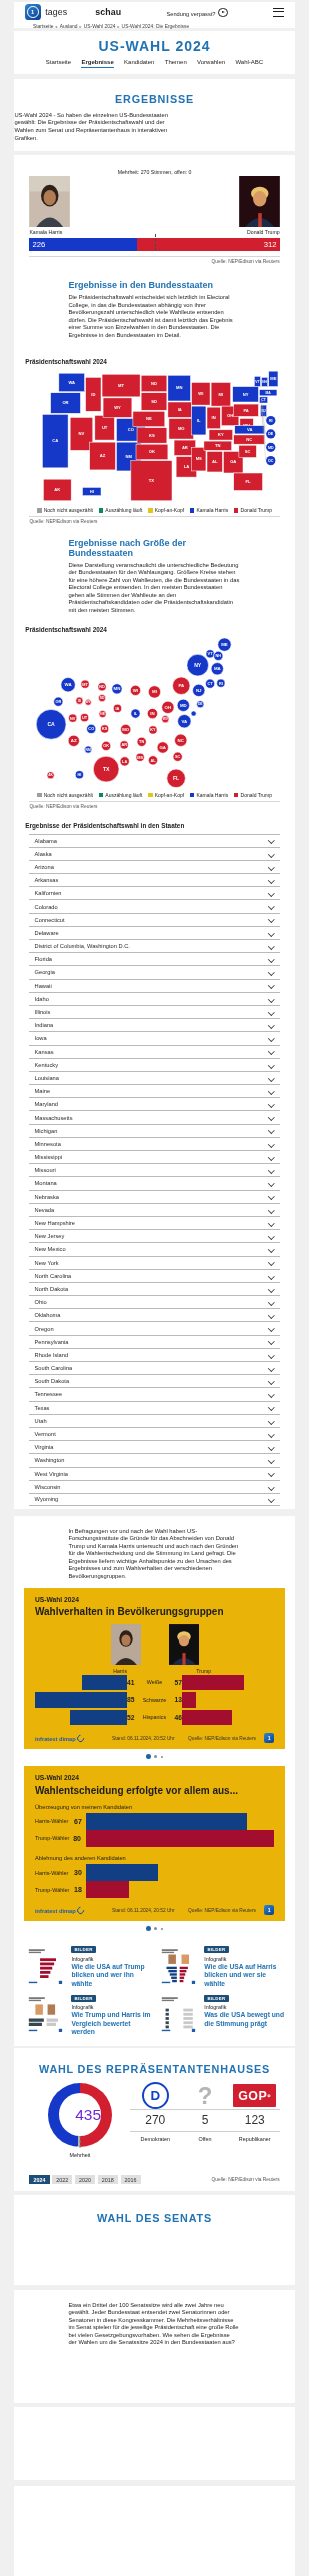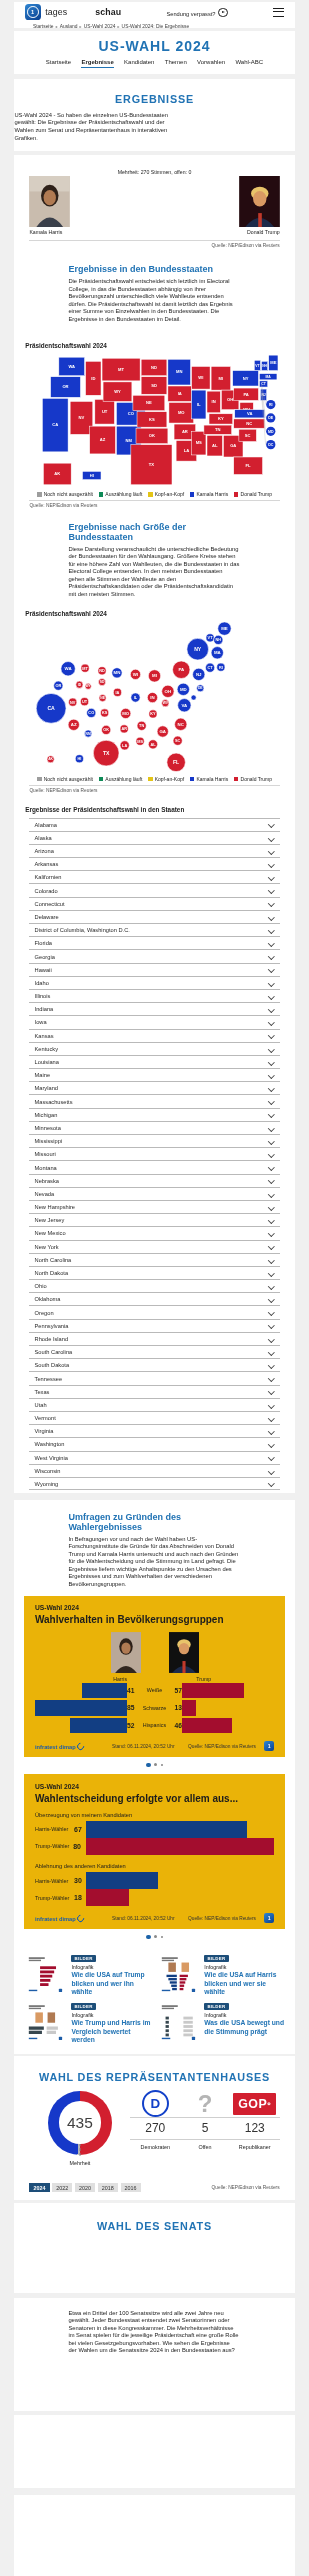--- a/index.html
+++ b/index.html
@@ -188,6 +188,11 @@
       <span>Kamala Harris</span>
       <span>Donald Trump</span>
     </div>
+    <div class="evbar">
+      <div class="b left" id="ev-harris" style="flex-grow: 226; background: rgb(22, 56, 201);">226</div>
+      <div class="b right" id="ev-trump" style="flex-grow: 312; background: rgb(210, 31, 47);">312</div>
+      <div class="maj-line"></div>
+    </div>
     <div class="hairline" style="margin-top:4.1px"></div>
     <div class="quelle quelle-row-r">Quelle: NEP/Edison via Reuters</div>
 

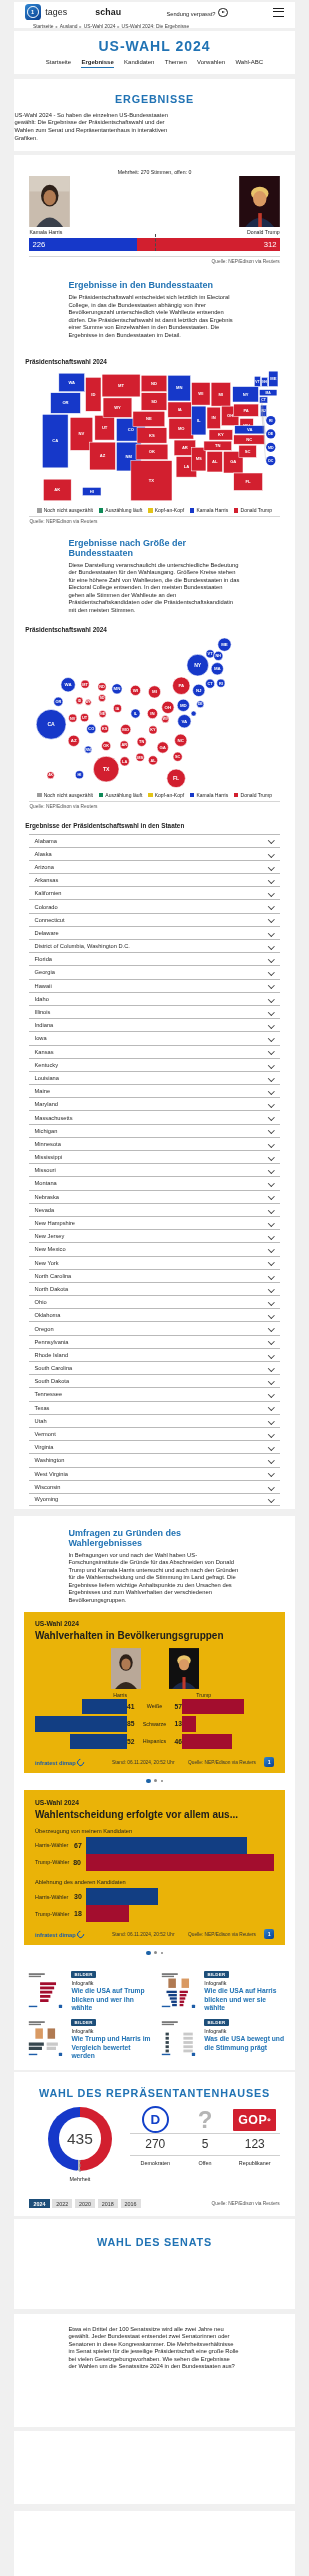--- a/index.html
+++ b/index.html
@@ -859,7 +859,6 @@
 
   <div class="col" style="padding:11.3px 0 9.3px">
     <div class="art">
-      <h3 class="art-h3">Umfragen zu Gründen des Wahlergebnisses</h3>
       <p class="art-p">In Befragungen vor und nach der Wahl haben US-Forschungsinstitute die Gründe für das Abschneiden von Donald Trump und Kamala Harris untersucht und auch nach den Gründen für die Wahlentscheidung und die Stimmung im Land gefragt. Die Ergebnisse liefern wichtige Anhaltspunkte zu den Ursachen des Ergebnisses und zum Wahlverhalten der verschiedenen Bevölkerungsgruppen.</p>
     </div>
 

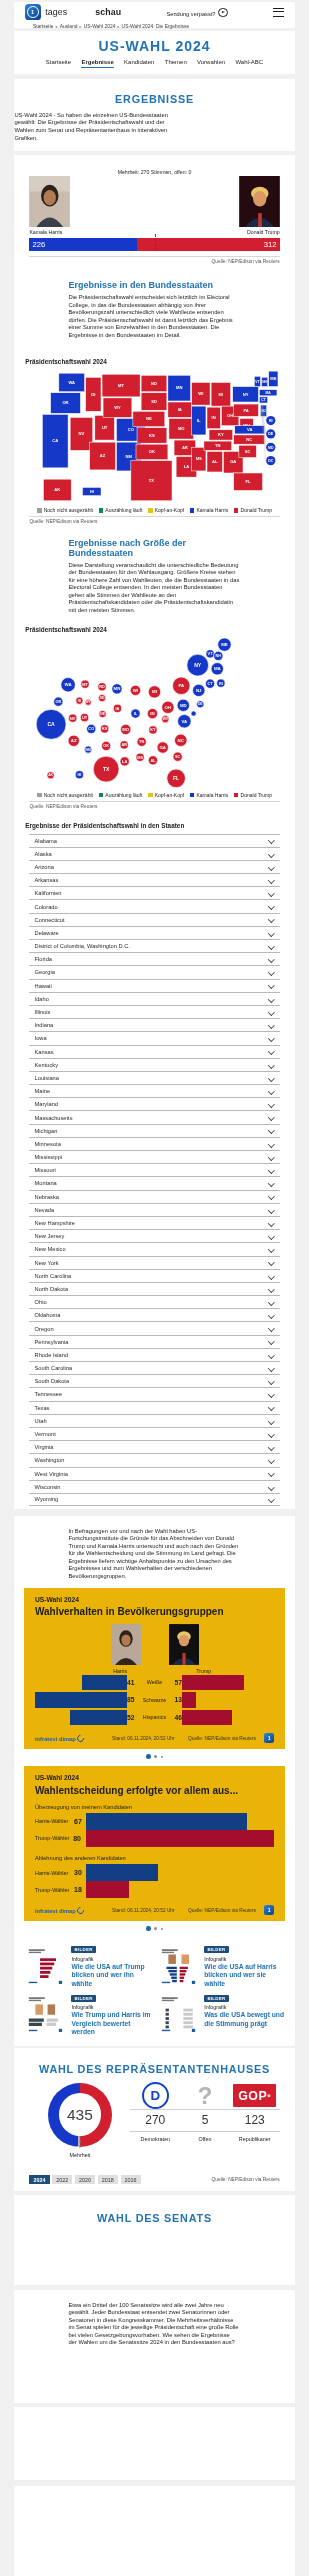--- a/index.html
+++ b/index.html
@@ -106,7 +106,7 @@
   .donut-wrap{width:101px;text-align:center;}
   .donut{width:64px;height:64px;border-radius:50%;margin:0 auto;position:relative;}
   .donut .hole{position:absolute;left:10.8px;top:10.8px;right:10.8px;bottom:10.8px;background:#fff;border-radius:50%;
-        display:flex;align-items:center;justify-content:center;font-size:15.5px;color:#404040;}
+        display:flex;align-items:center;justify-content:flex-end;font-size:15.5px;color:#6d28d9;}
   .donut .mtick{position:absolute;left:50%;bottom:-1px;width:1px;height:12.4px;
         border-left:1px dashed #888;transform:translateX(-0.5px);}
   .maj-lbl{font-size:5.4px;margin-top:5.2px;}

